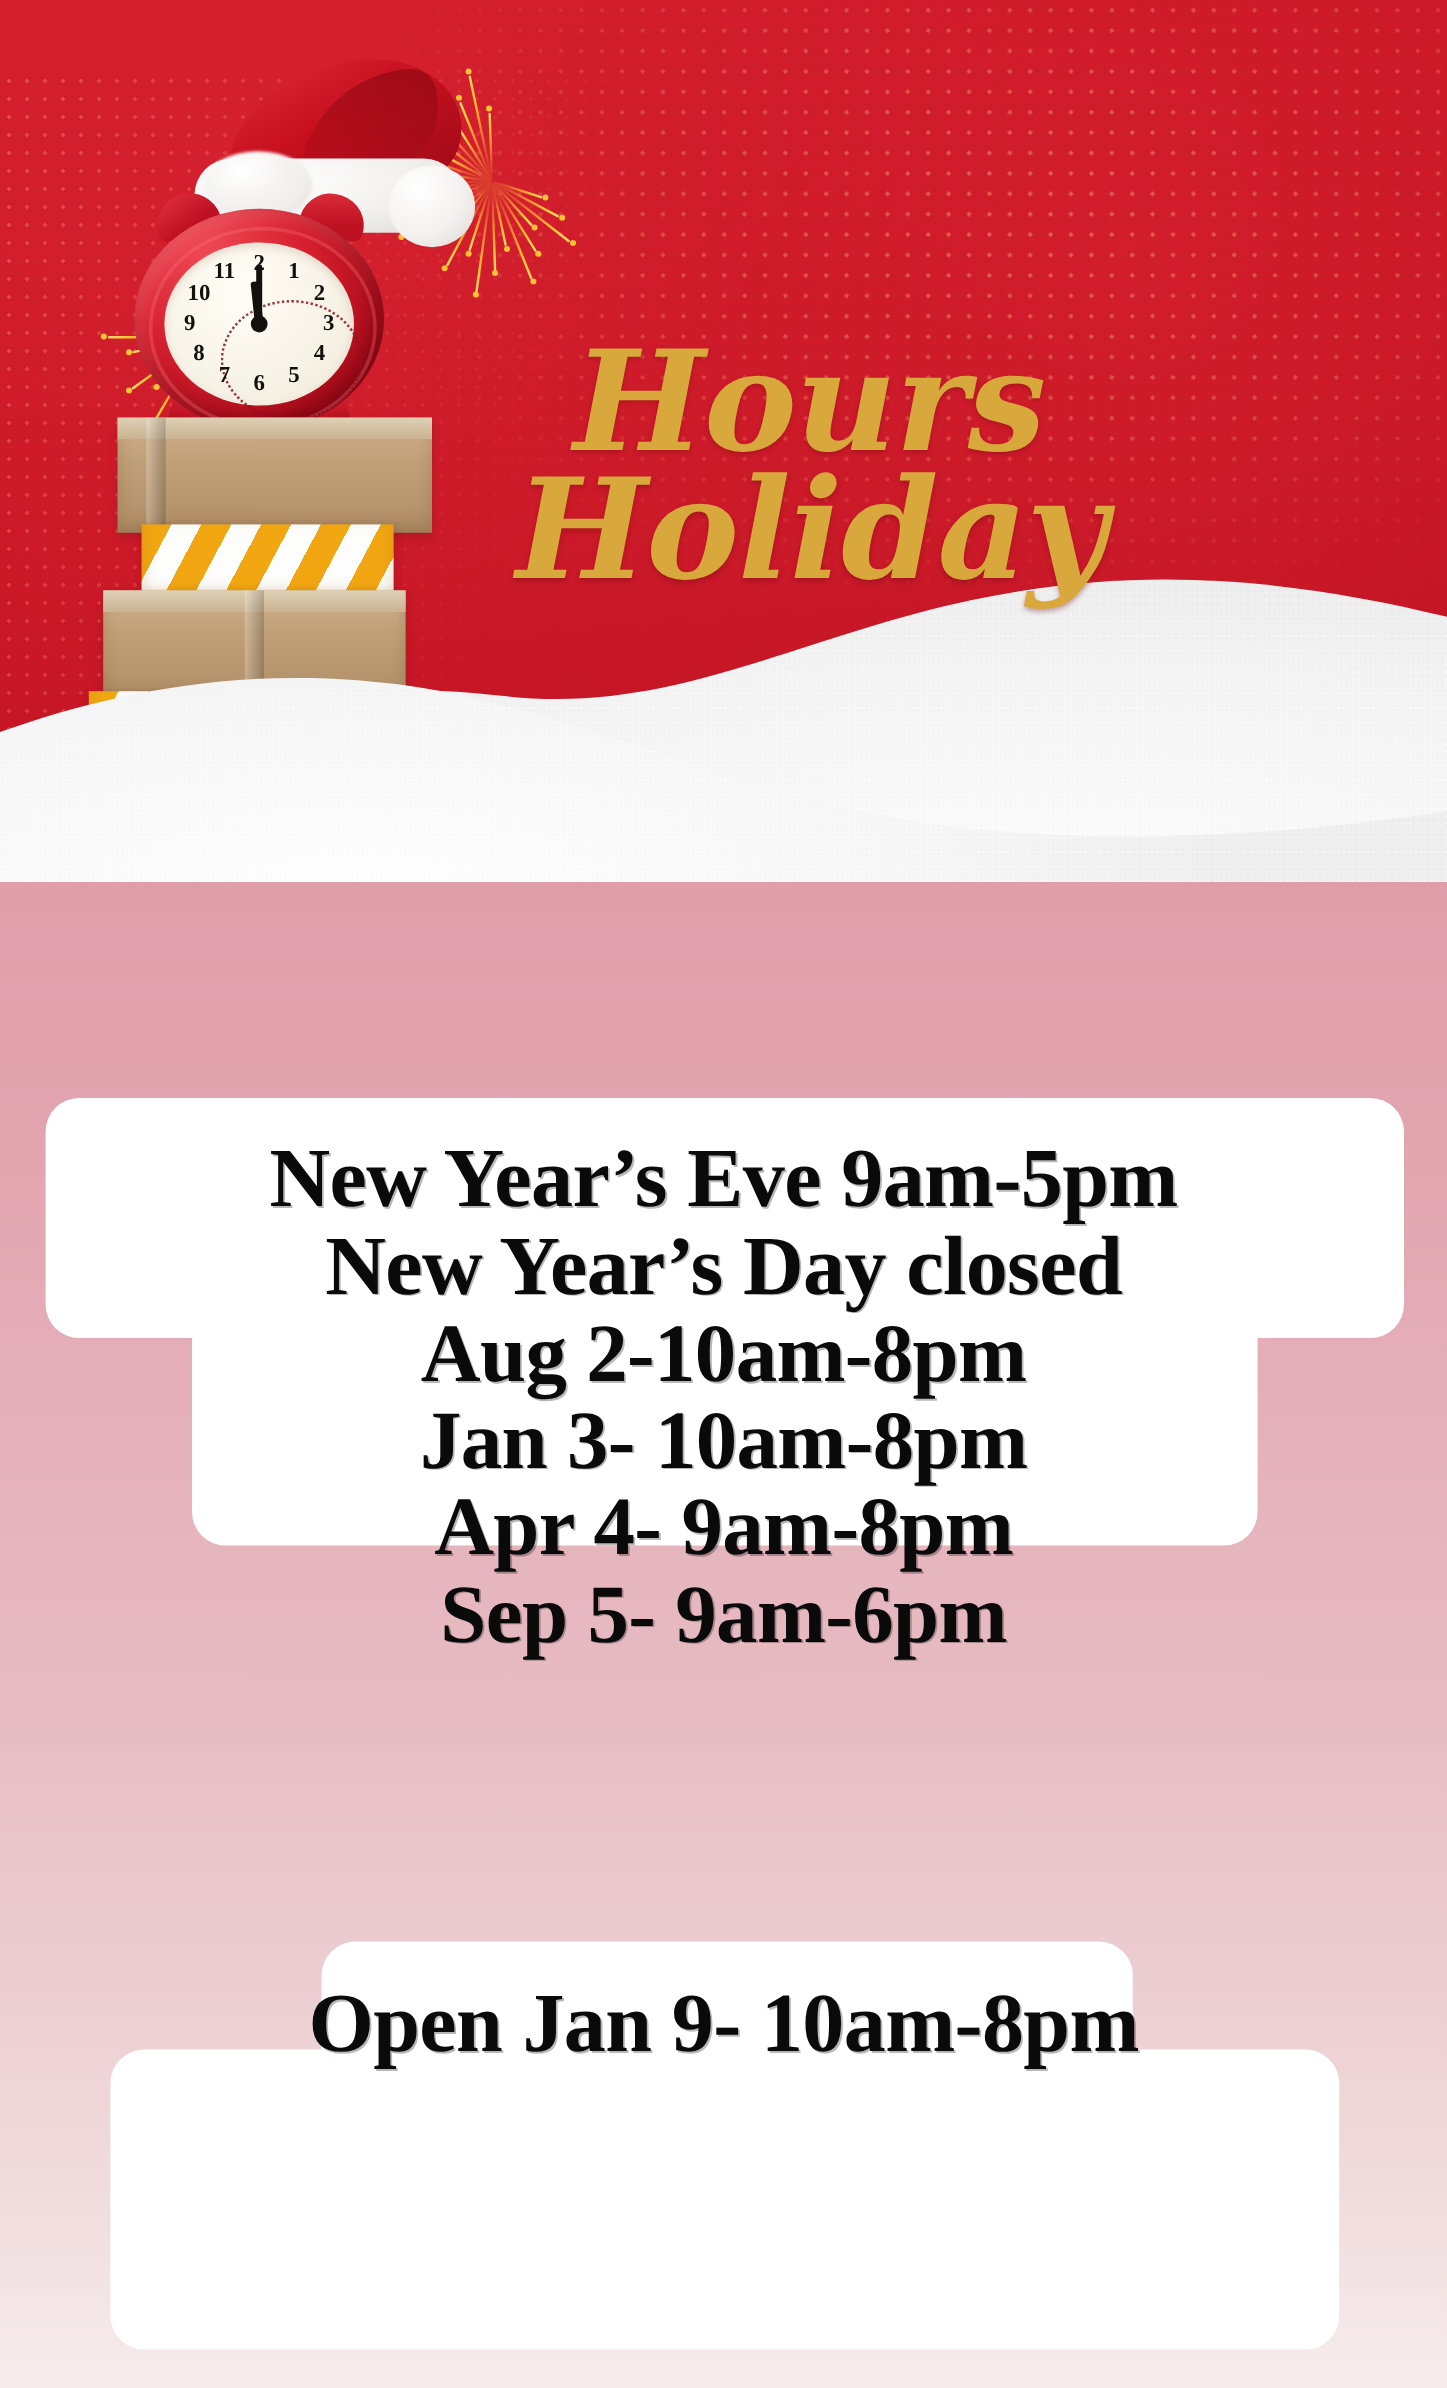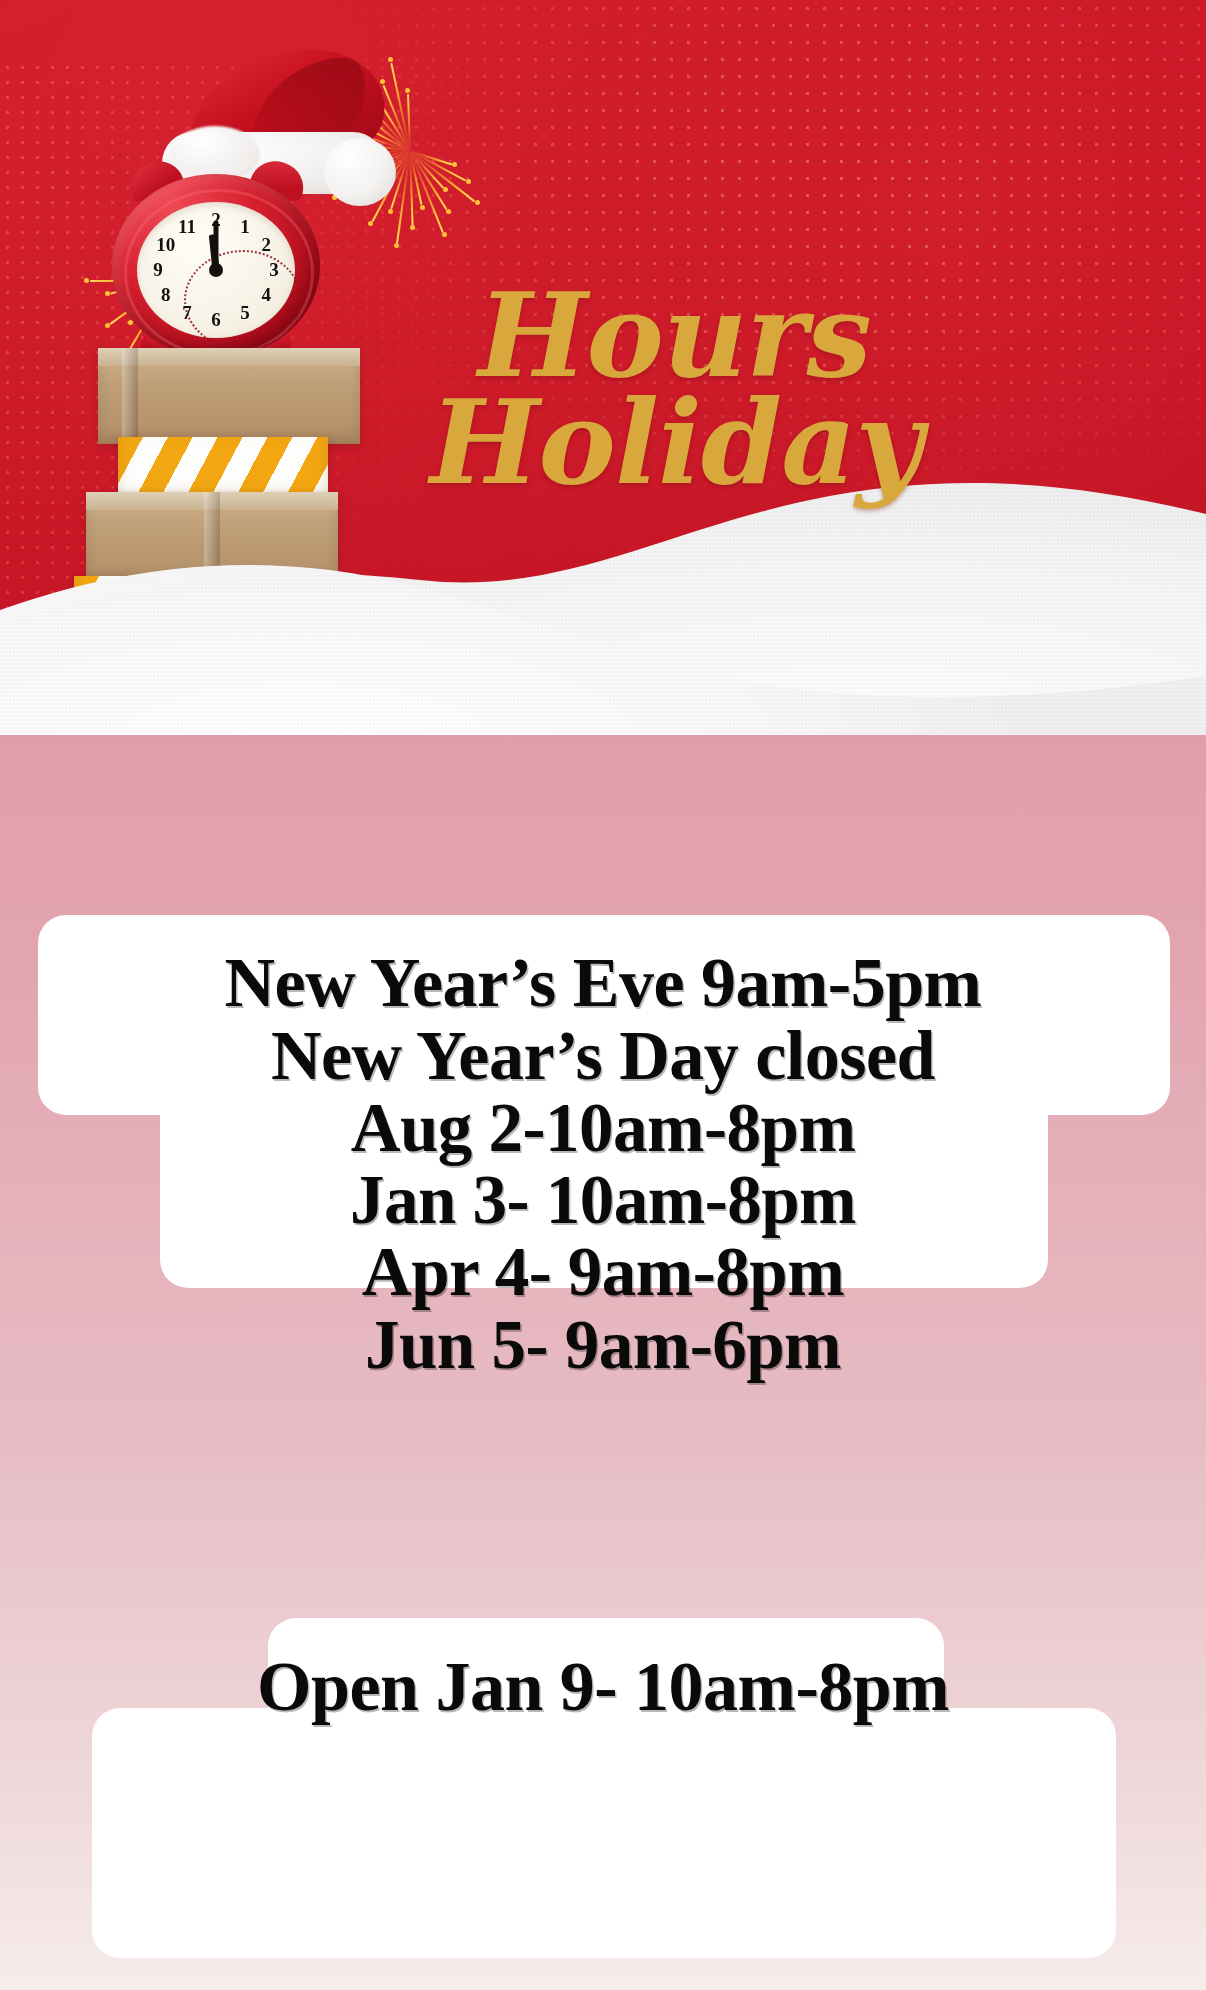--- a/index.html
+++ b/index.html
@@ -386,7 +386,7 @@
     <span class="ln">Aug 2-10am-8pm</span>
     <span class="ln">Jan 3- 10am-8pm</span>
     <span class="ln">Apr 4- 9am-8pm</span>
-    <span class="ln">Jun 5- 9am-6pm</span>
+    <span class="ln">Sep 5- 9am-6pm</span>
   </div>
 
   <div id="hoursText2">

